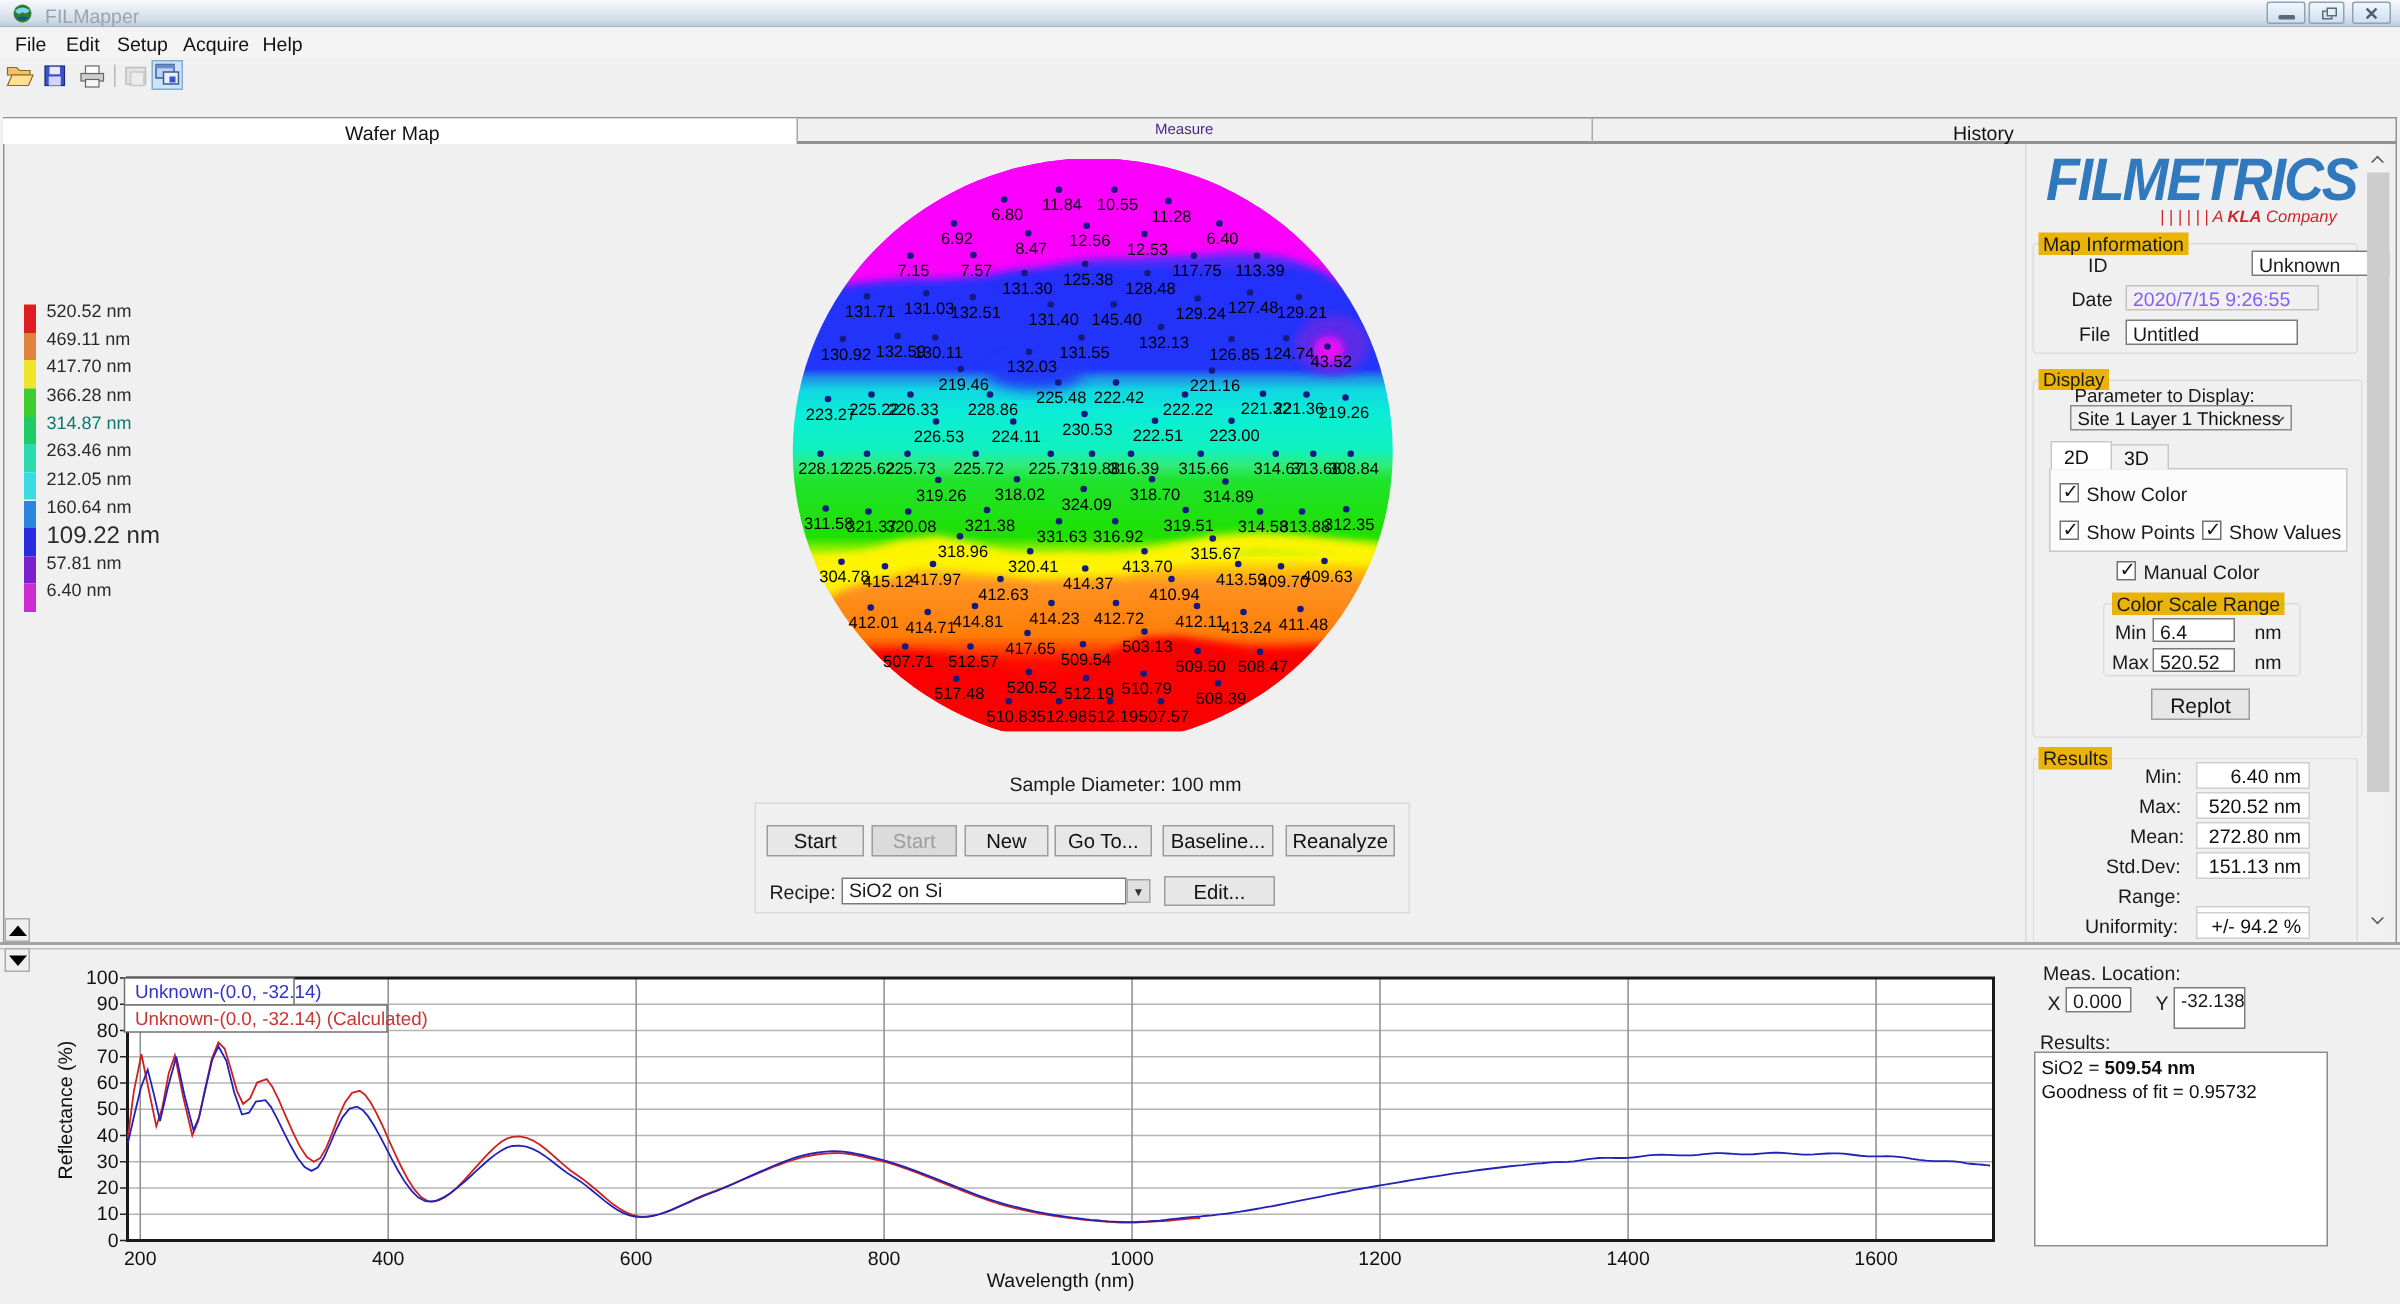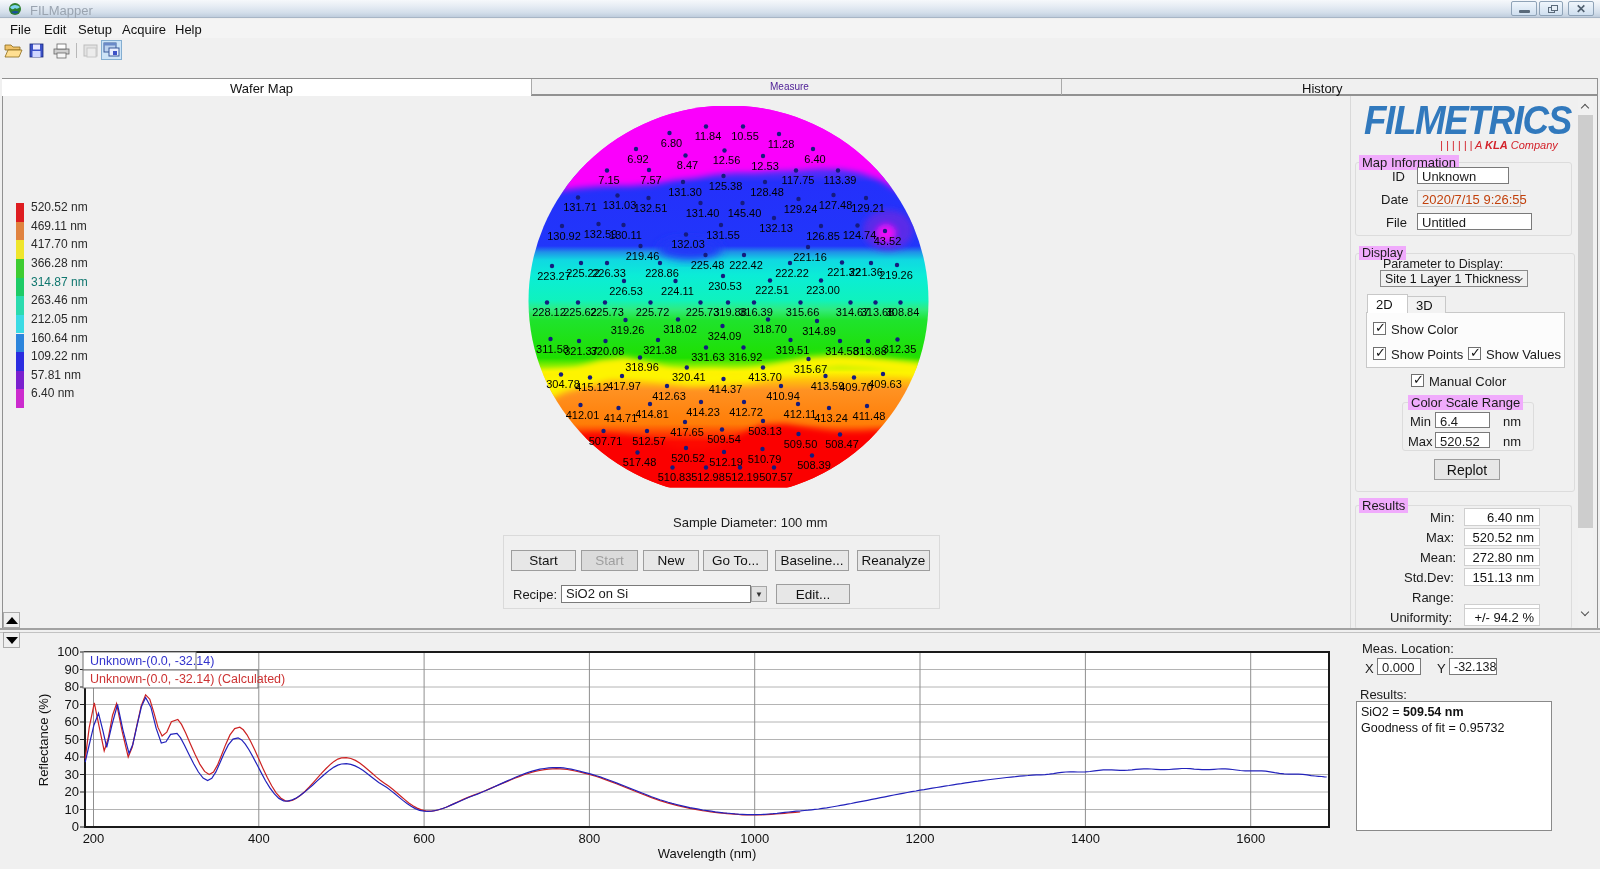--- a/index.html
+++ b/index.html
@@ -5,7 +5,7 @@
   font-family:"Liberation Sans",sans-serif; background:#f0f0f0; }
 .abs { position:absolute; }
 .gb { position:absolute; border:1px solid #dcdcdc; border-radius:3px; }
-.gbl { position:absolute; background:#f0abfc; padding:0 3px; font-size:13px; color:#1a1a1a; white-space:nowrap; }
+.gbl { position:absolute; background:#eab308; padding:0 3px; font-size:13px; color:#1a1a1a; white-space:nowrap; }
 .tb { position:absolute; background:#fff; border:1px solid #7a7a7a; font-size:13px; color:#1a1a1a; padding:1px 4px; white-space:nowrap; }
 .btn { position:absolute; background:#e7e7e7; border:1px solid #9d9d9d; font-size:13.5px; color:#111;
   display:flex; align-items:center; justify-content:center; white-space:nowrap; }

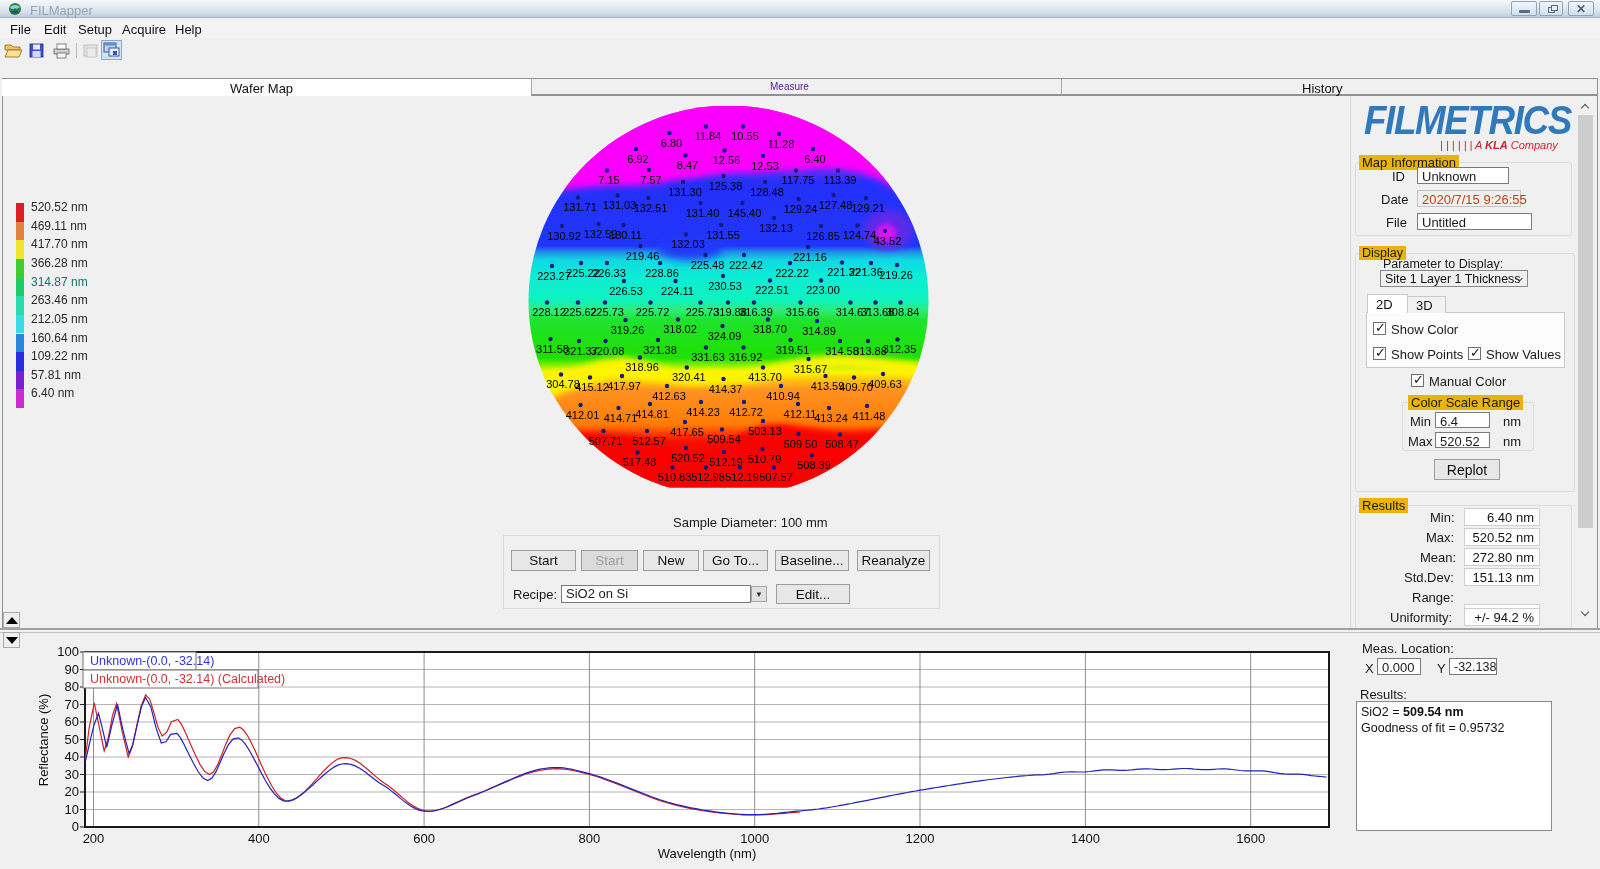--- a/index.html
+++ b/index.html
@@ -390,7 +390,7 @@
 <div class="gb" style="left:1355px;top:162px;width:217px;height:74px"></div>
 <div class="gbl" style="left:1359px;top:155px">Map Information</div>
 <div class="lbl" style="left:1392px;top:169px">ID</div>
-<div class="tb" style="left:1417px;top:167px;width:92px;height:17px">Unknown</div>
+<div class="tb" style="left:1501px;top:167px;width:92px;height:17px">Unknown</div>
 <div class="lbl" style="left:1381px;top:192px">Date</div>
 <div class="tb" style="left:1417px;top:190px;width:104px;height:17px;background:#f0f0f0;border-color:#c3c3c3;color:#c2410c">2020/7/15 9:26:55</div>
 <div class="lbl" style="left:1386px;top:215px">File</div>

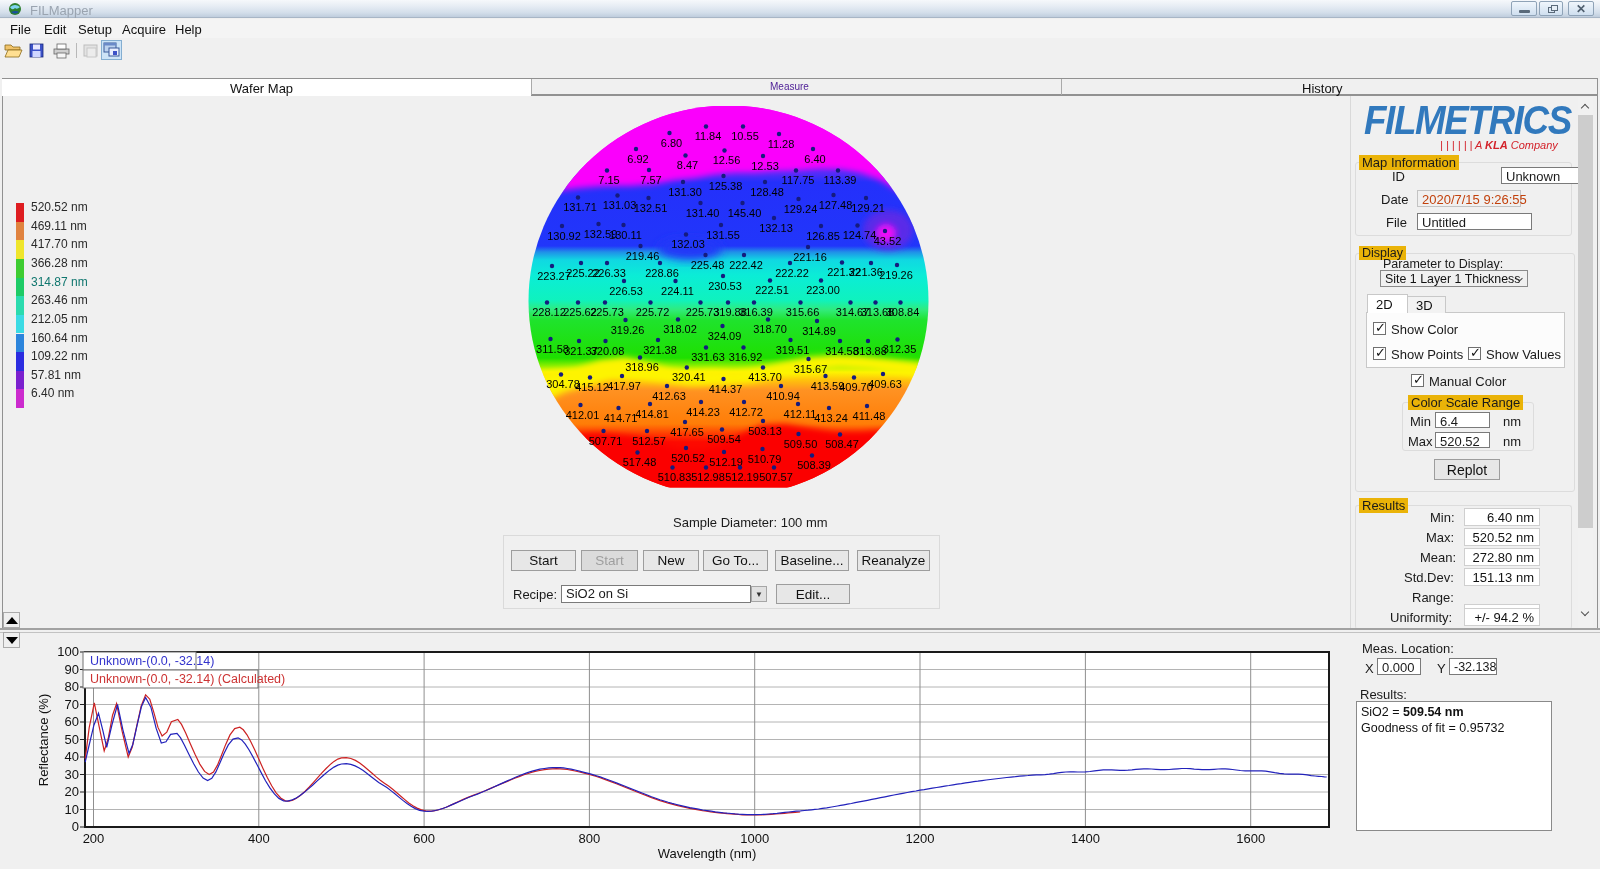--- a/index.html
+++ b/index.html
@@ -392,7 +392,7 @@
 <div class="lbl" style="left:1392px;top:169px">ID</div>
 <div class="tb" style="left:1501px;top:167px;width:92px;height:17px">Unknown</div>
 <div class="lbl" style="left:1381px;top:192px">Date</div>
-<div class="tb" style="left:1417px;top:190px;width:104px;height:17px;background:#f0f0f0;border-color:#c3c3c3;color:#c2410c">2020/7/15 9:26:55</div>
+<div class="tb" style="left:1417px;top:190px;width:129px;height:17px;background:#f0f0f0;border-color:#c3c3c3;color:#8b5cf6">2020/7/15 9:26:55</div>
 <div class="lbl" style="left:1386px;top:215px">File</div>
 <div class="tb" style="left:1417px;top:213px;width:115px;height:17px">Untitled</div>
 

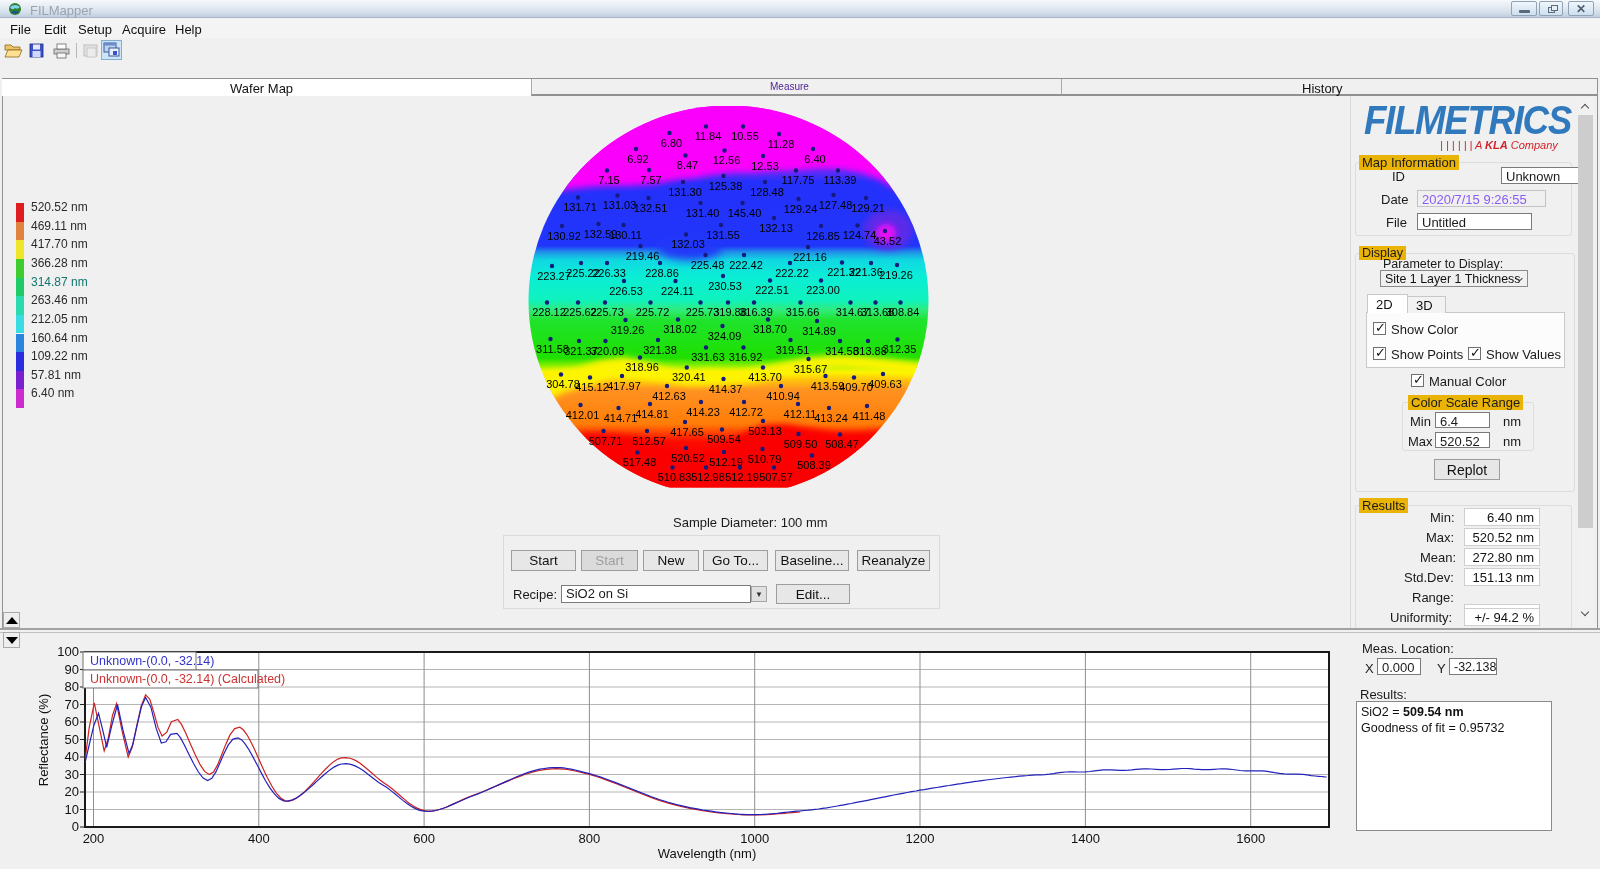--- a/index.html
+++ b/index.html
@@ -89,7 +89,7 @@
 <div style="position:absolute;left:16px;top:333.5px;width:8px;height:18.64px;background:#2C85DC"></div>
 <div style="position:absolute;left:31px;top:330.5px;font-size:12px;color:#2a2a2a;white-space:nowrap">160.64 nm</div>
 <div style="position:absolute;left:16px;top:352.1px;width:8px;height:18.64px;background:#2B2CE0"></div>
-<div style="position:absolute;left:31px;top:349.1px;font-size:12px;color:#2a2a2a;white-space:nowrap">109.22 nm</div>
+<div style="position:absolute;left:31px;top:349.1px;font-size:16px;color:#2a2a2a;white-space:nowrap">109.22 nm</div>
 <div style="position:absolute;left:16px;top:370.8px;width:8px;height:18.64px;background:#7B20CE"></div>
 <div style="position:absolute;left:31px;top:367.8px;font-size:12px;color:#2a2a2a;white-space:nowrap">57.81 nm</div>
 <div style="position:absolute;left:16px;top:389.4px;width:8px;height:18.64px;background:#CC2BCE"></div>

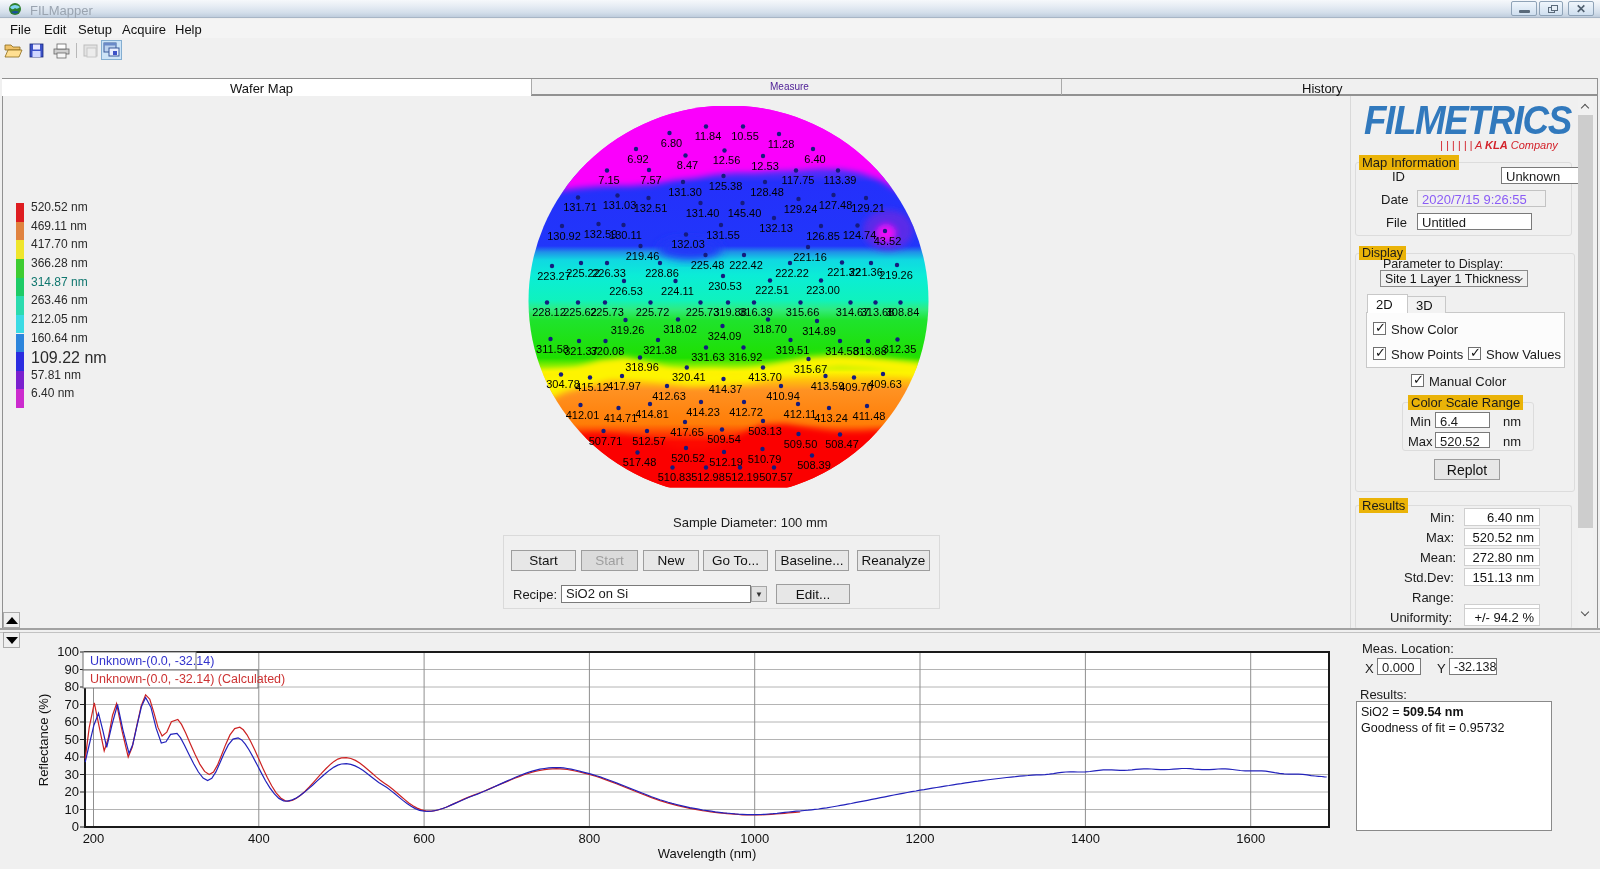--- a/index.html
+++ b/index.html
@@ -521,7 +521,7 @@
 <div class="lbl" style="left:1365px;top:661px">X</div>
 <div class="tb" style="left:1377px;top:658px;width:44px;height:17px">0.000</div>
 <div class="lbl" style="left:1437px;top:661px">Y</div>
-<div class="tb" style="left:1449px;top:658px;width:48px;height:17px;font-size:12.5px">-32.138</div>
+<div class="tb" style="left:1449px;top:658px;width:48px;height:28px;font-size:12.5px">-32.138</div>
 <div class="lbl" style="left:1360px;top:687px">Results:</div>
 <div class="abs" style="left:1356px;top:701px;width:196px;height:130px;background:#fff;border:1px solid #8a8a8a;font-size:12.5px;color:#111;padding:2px 4px;line-height:16px">SiO2 = <b>509.54 nm</b><br>Goodness of fit = 0.95732</div>
 

